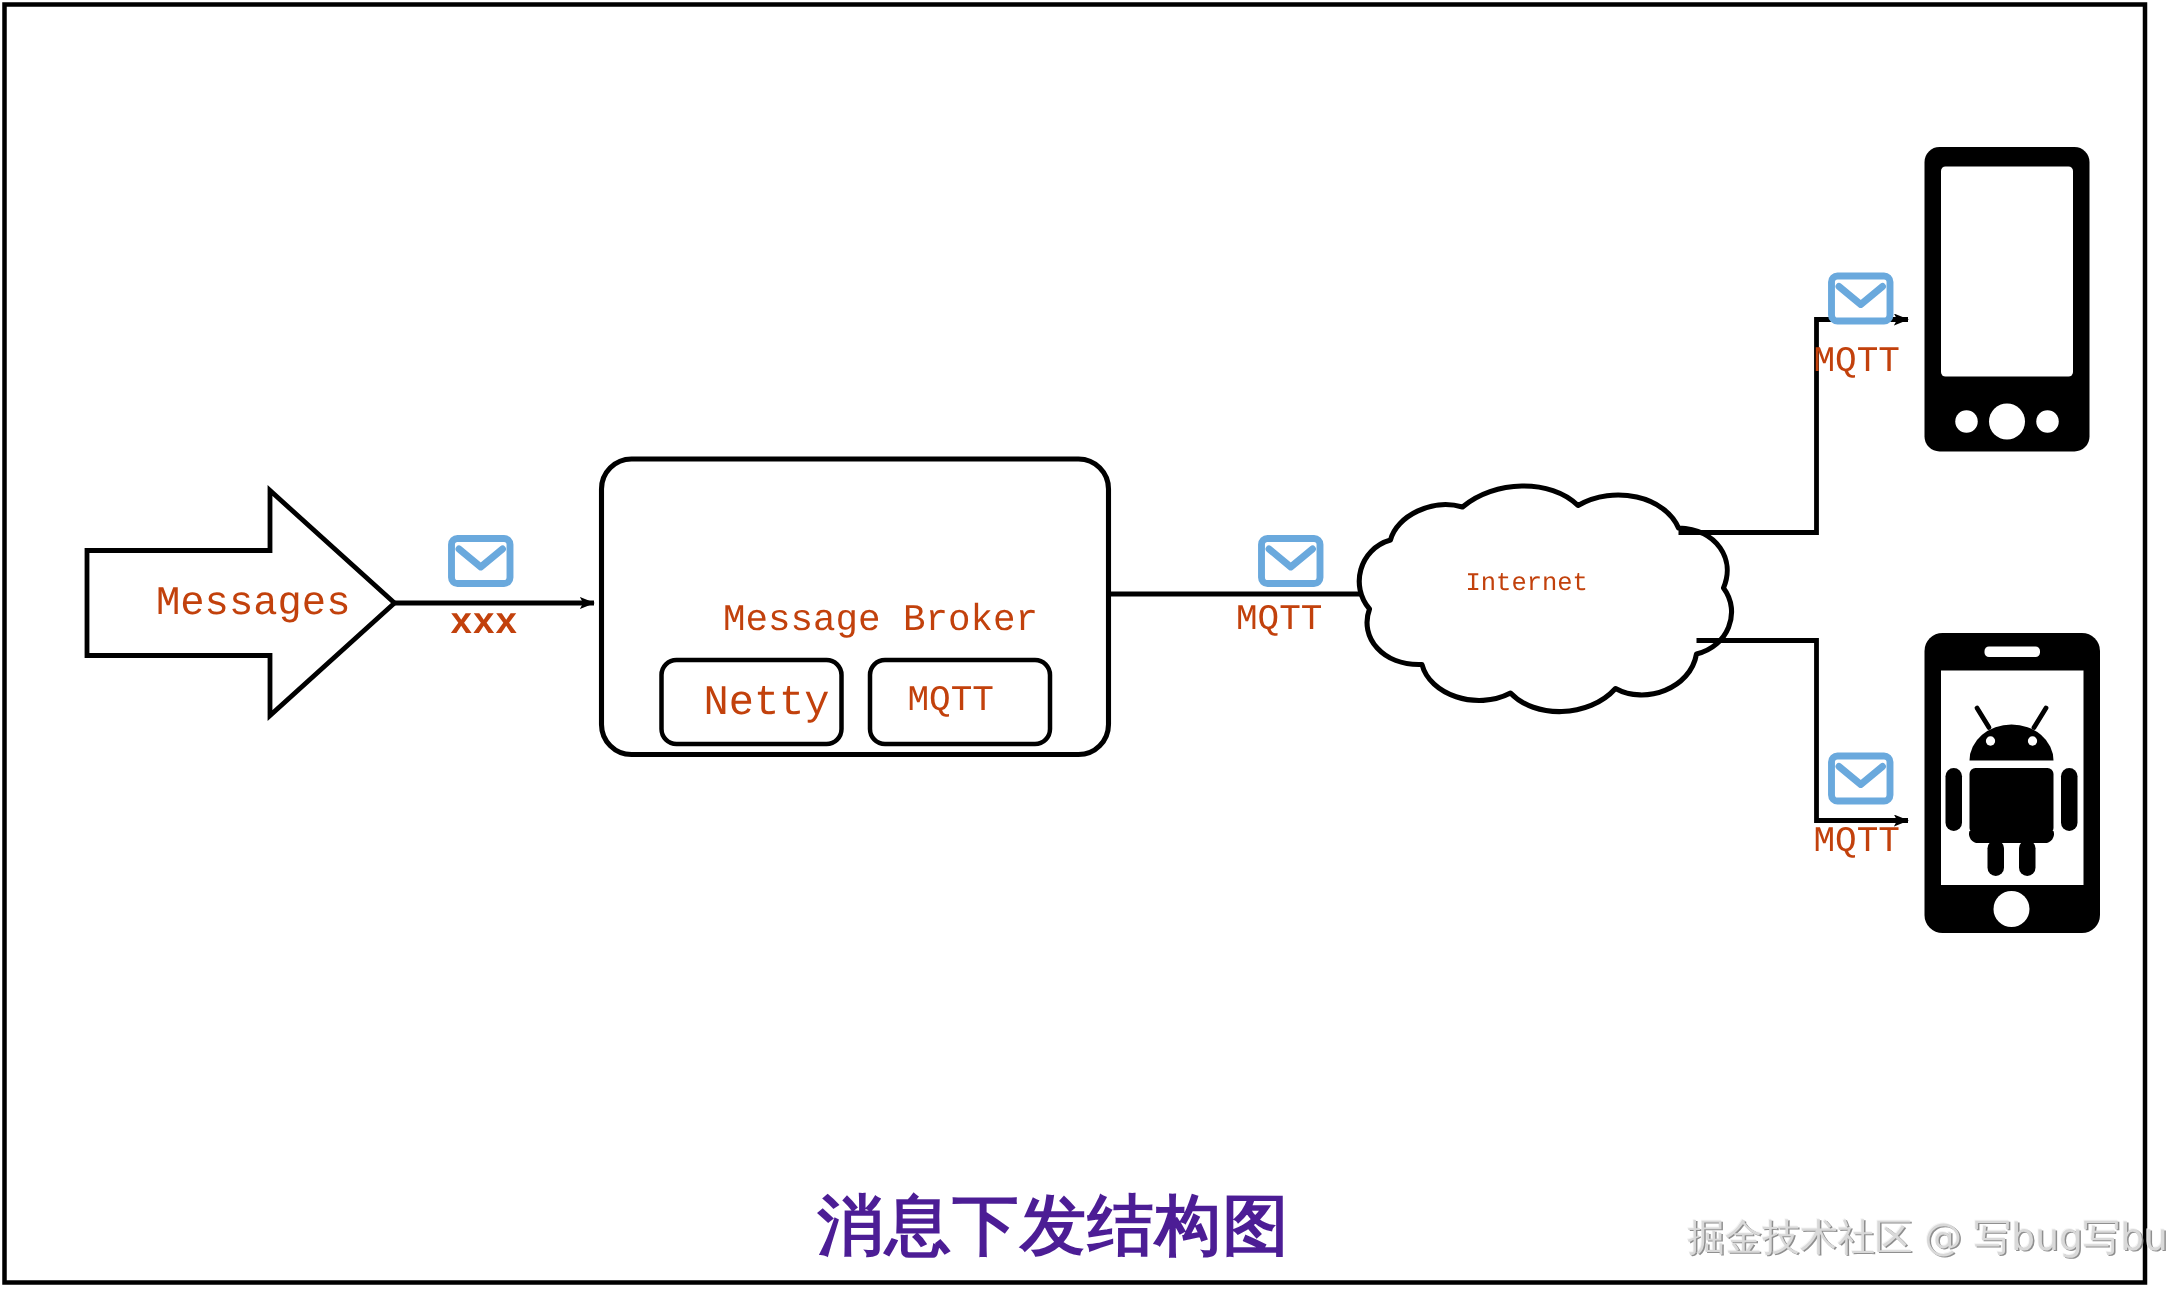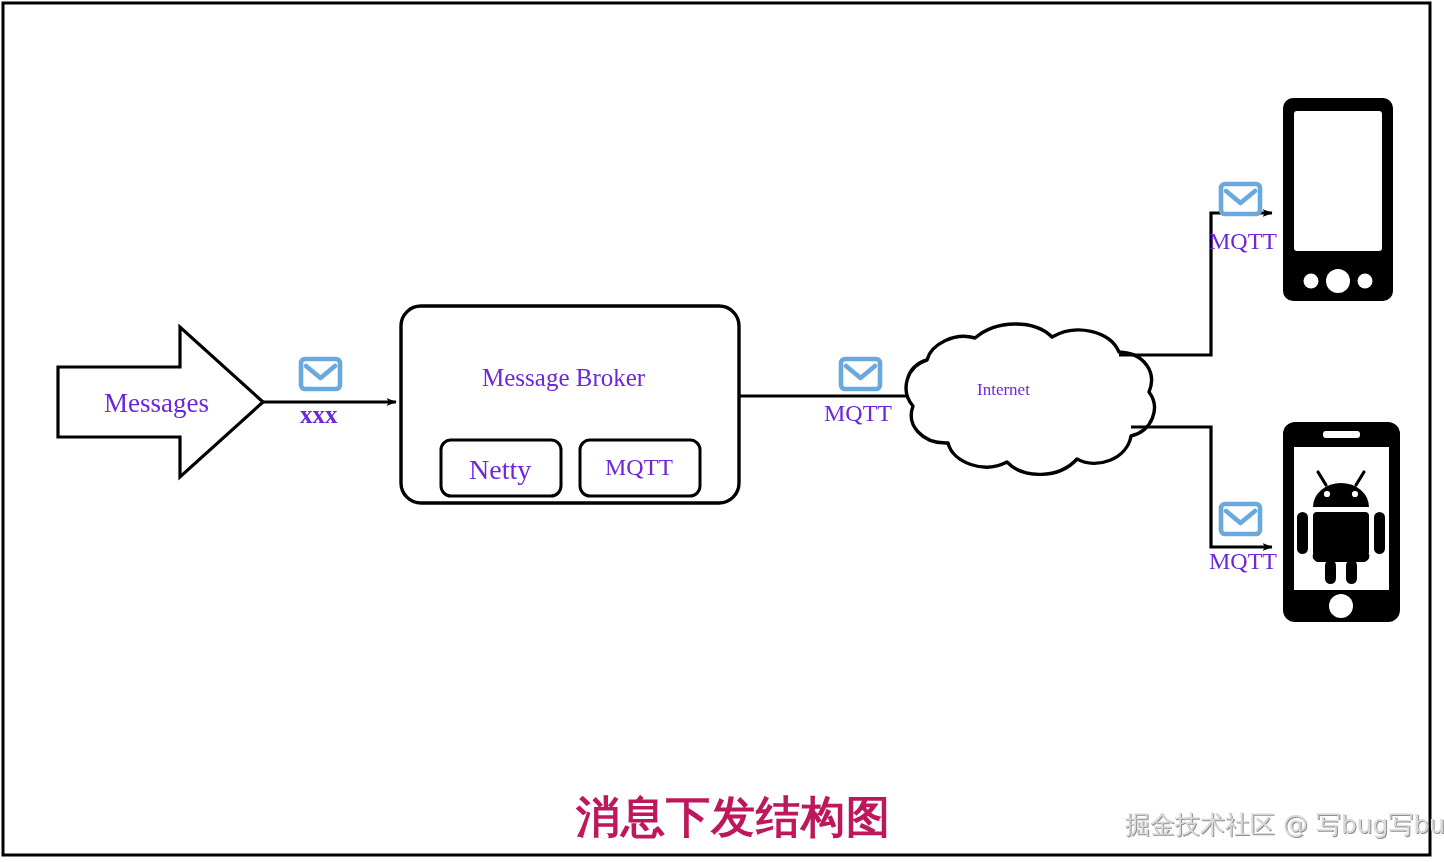--- a/index.html
+++ b/index.html
@@ -27,9 +27,9 @@
   }
   .lbl {
     position: absolute;
-    color: #6d28d9;
+    color: #c2410c;
     white-space: nowrap;
-    font-family: Liberation Serif, serif;
+    font-family: Liberation Mono, monospace;
   }
   .lbl-messages {
     left: 104px;

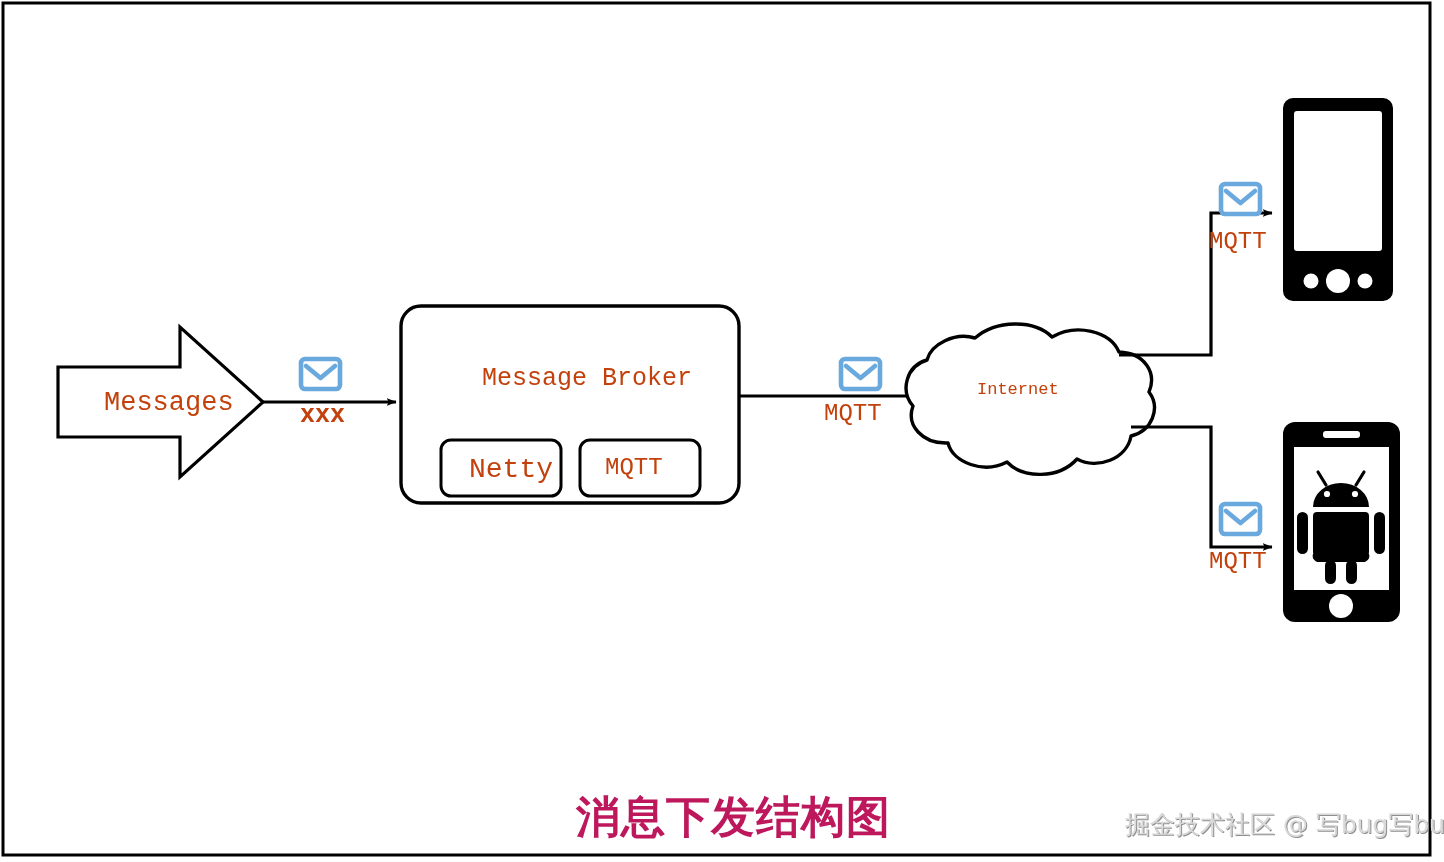--- a/index.html
+++ b/index.html
@@ -44,7 +44,7 @@
   }
   .lbl-broker {
     left: 482px;
-    top: 364px;
+    top: 399px;
     font-size: 25px;
   }
   .lbl-netty {

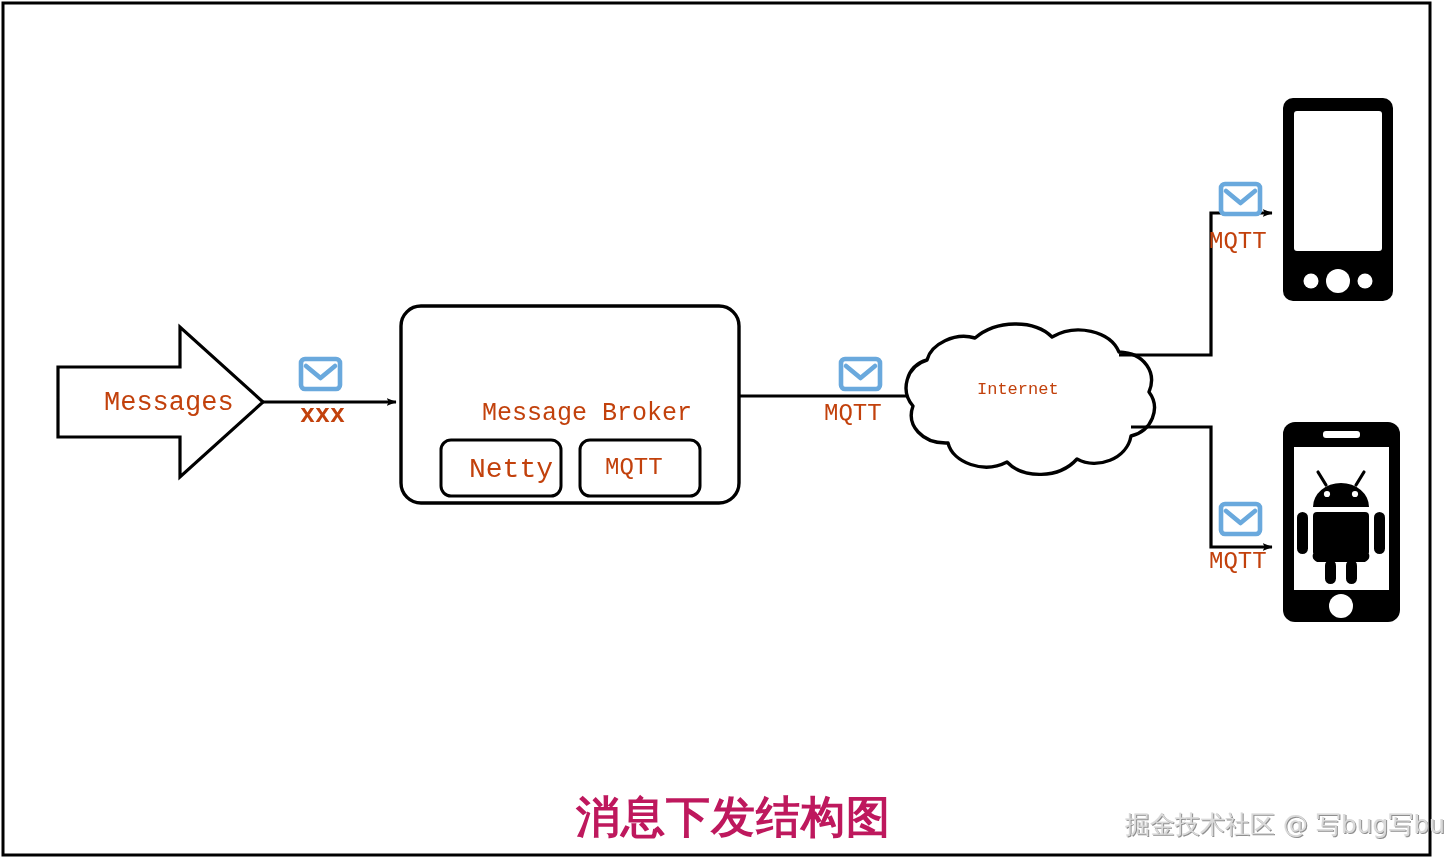--- a/index.html
+++ b/index.html
@@ -83,10 +83,9 @@
     top: 788px;
     font-size: 44px;
     font-weight: bold;
-    color: #be185d;
+    color: #4c1d95;
     letter-spacing: 1px;
     font-family: "DejaVu Sans", "Liberation Sans", sans-serif;
-    margin-left: 31px;
   }
   .watermark {
     position: absolute;

